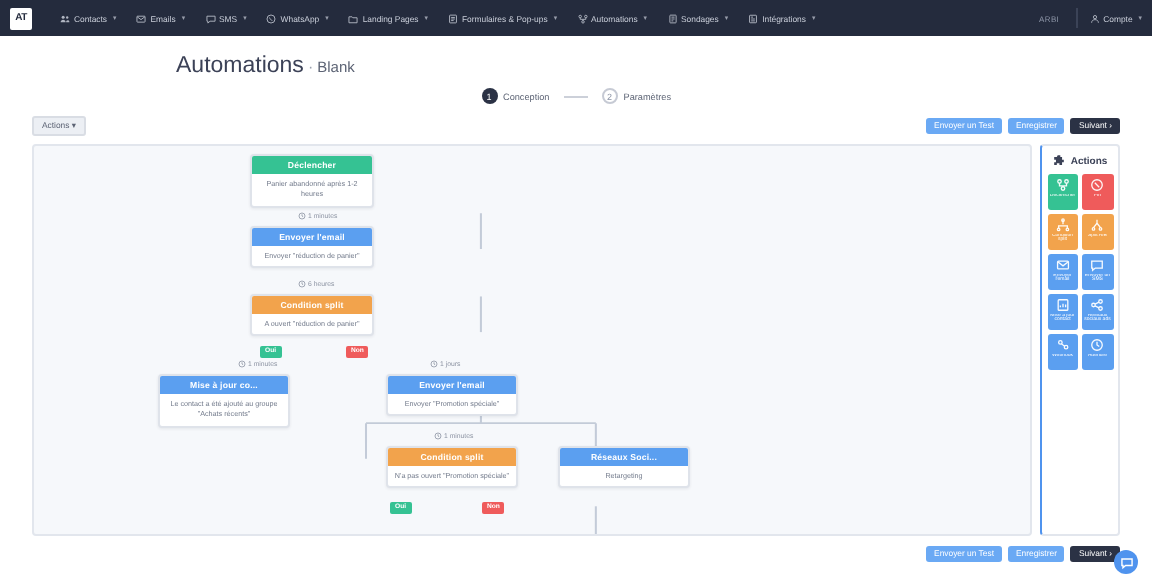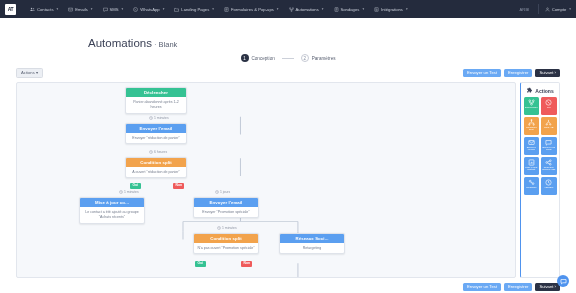--- a/index.html
+++ b/index.html
@@ -37,7 +37,7 @@
   .acct { display:flex; align-items:center; gap:2px; color:#c9ced9; font-size:4.2px; padding-left:6px;}
 
   
-  .page-head { padding: 19px 0 0 88px; }
+  .page-head { padding: 9px 0 0 88px; }
   .title { font-size:11.5px; color:#3c4257; font-weight:400; }
   .title .dot { color:#9aa0ad; font-size:8px; margin:0 2px; }
   .title .sub { font-size:7.5px; color:#5c6374; }

